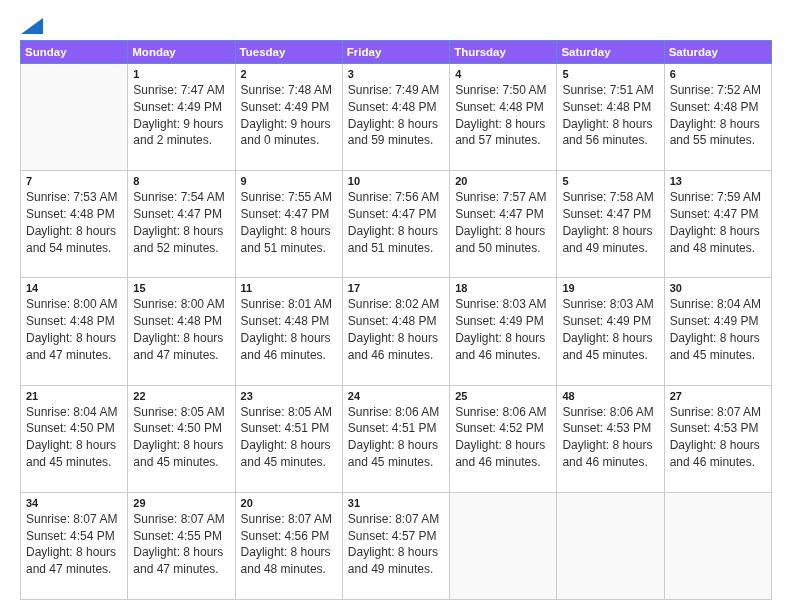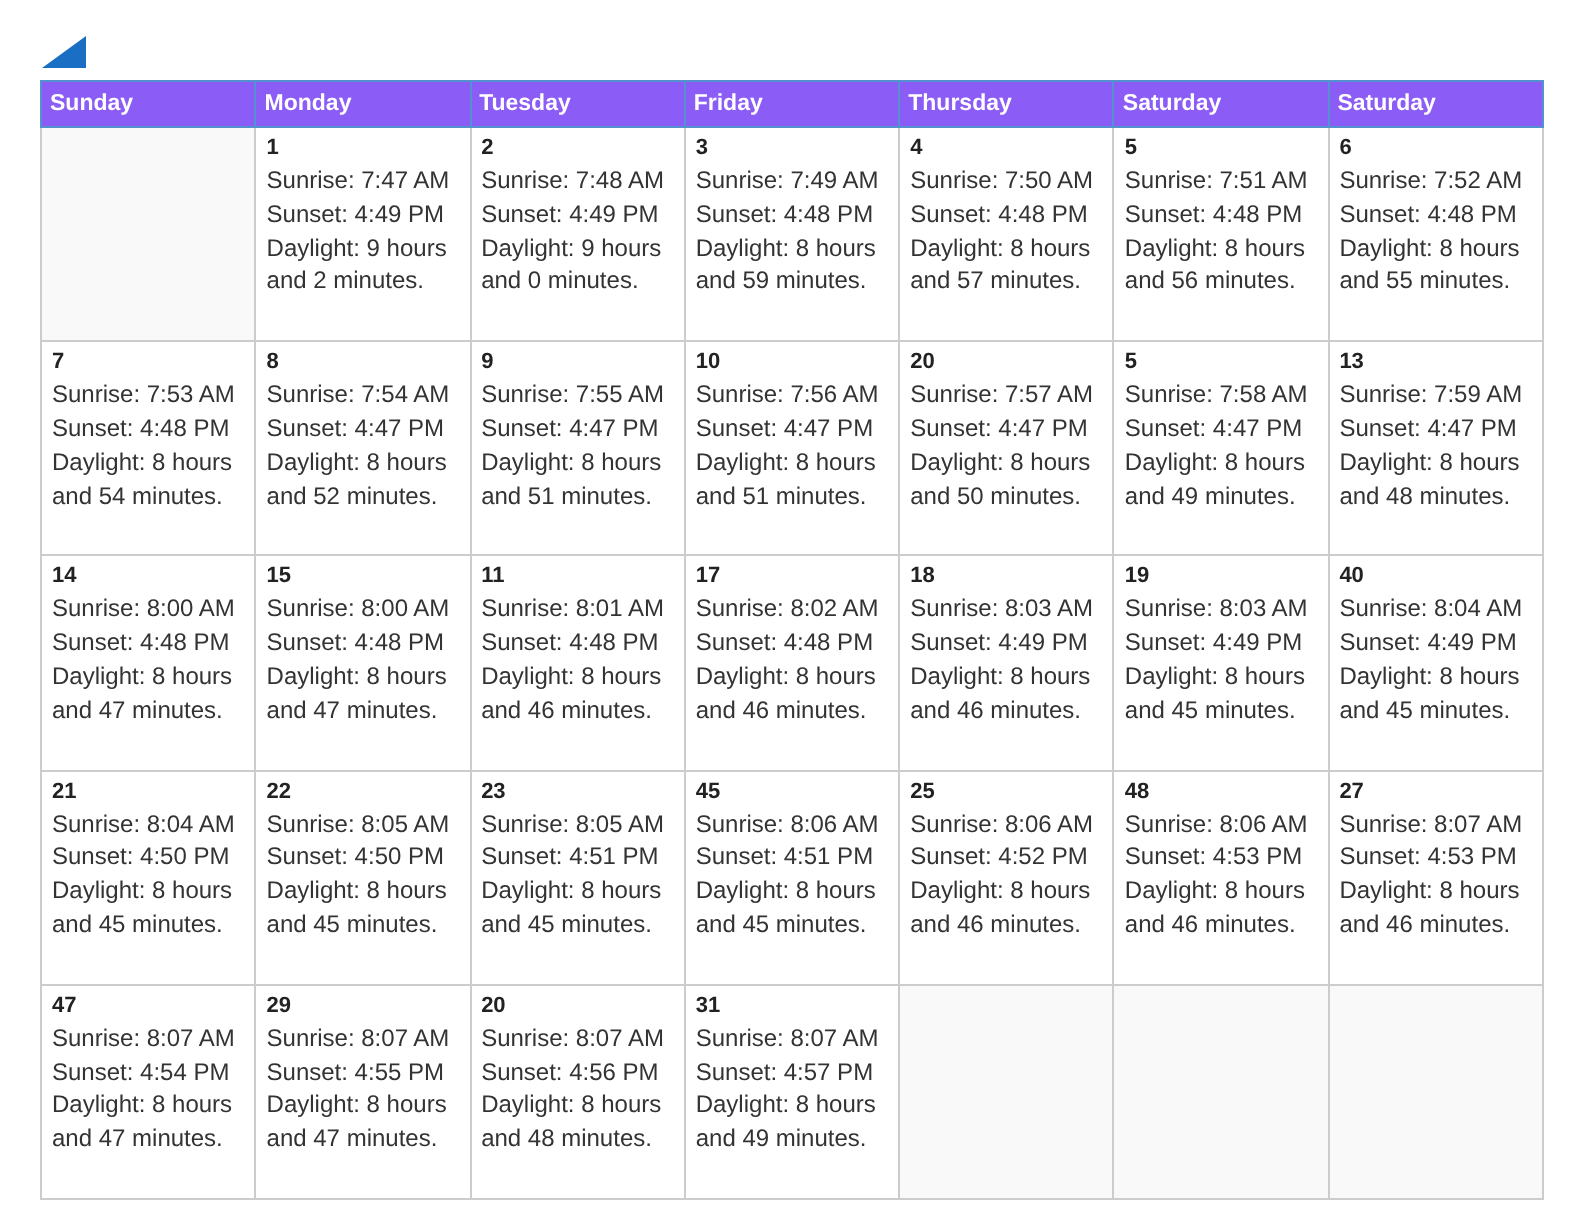--- a/index.html
+++ b/index.html
@@ -196,7 +196,7 @@
             <div class="day-info">Sunrise: 8:03 AM<br>Sunset: 4:49 PM<br>Daylight: 8 hours and 45 minutes.</div>
           </td>
           <td>
-            <div class="day-num">40</div>
+            <div class="day-num">30</div>
             <div class="day-info">Sunrise: 8:04 AM<br>Sunset: 4:49 PM<br>Daylight: 8 hours and 45 minutes.</div>
           </td>
         </tr>

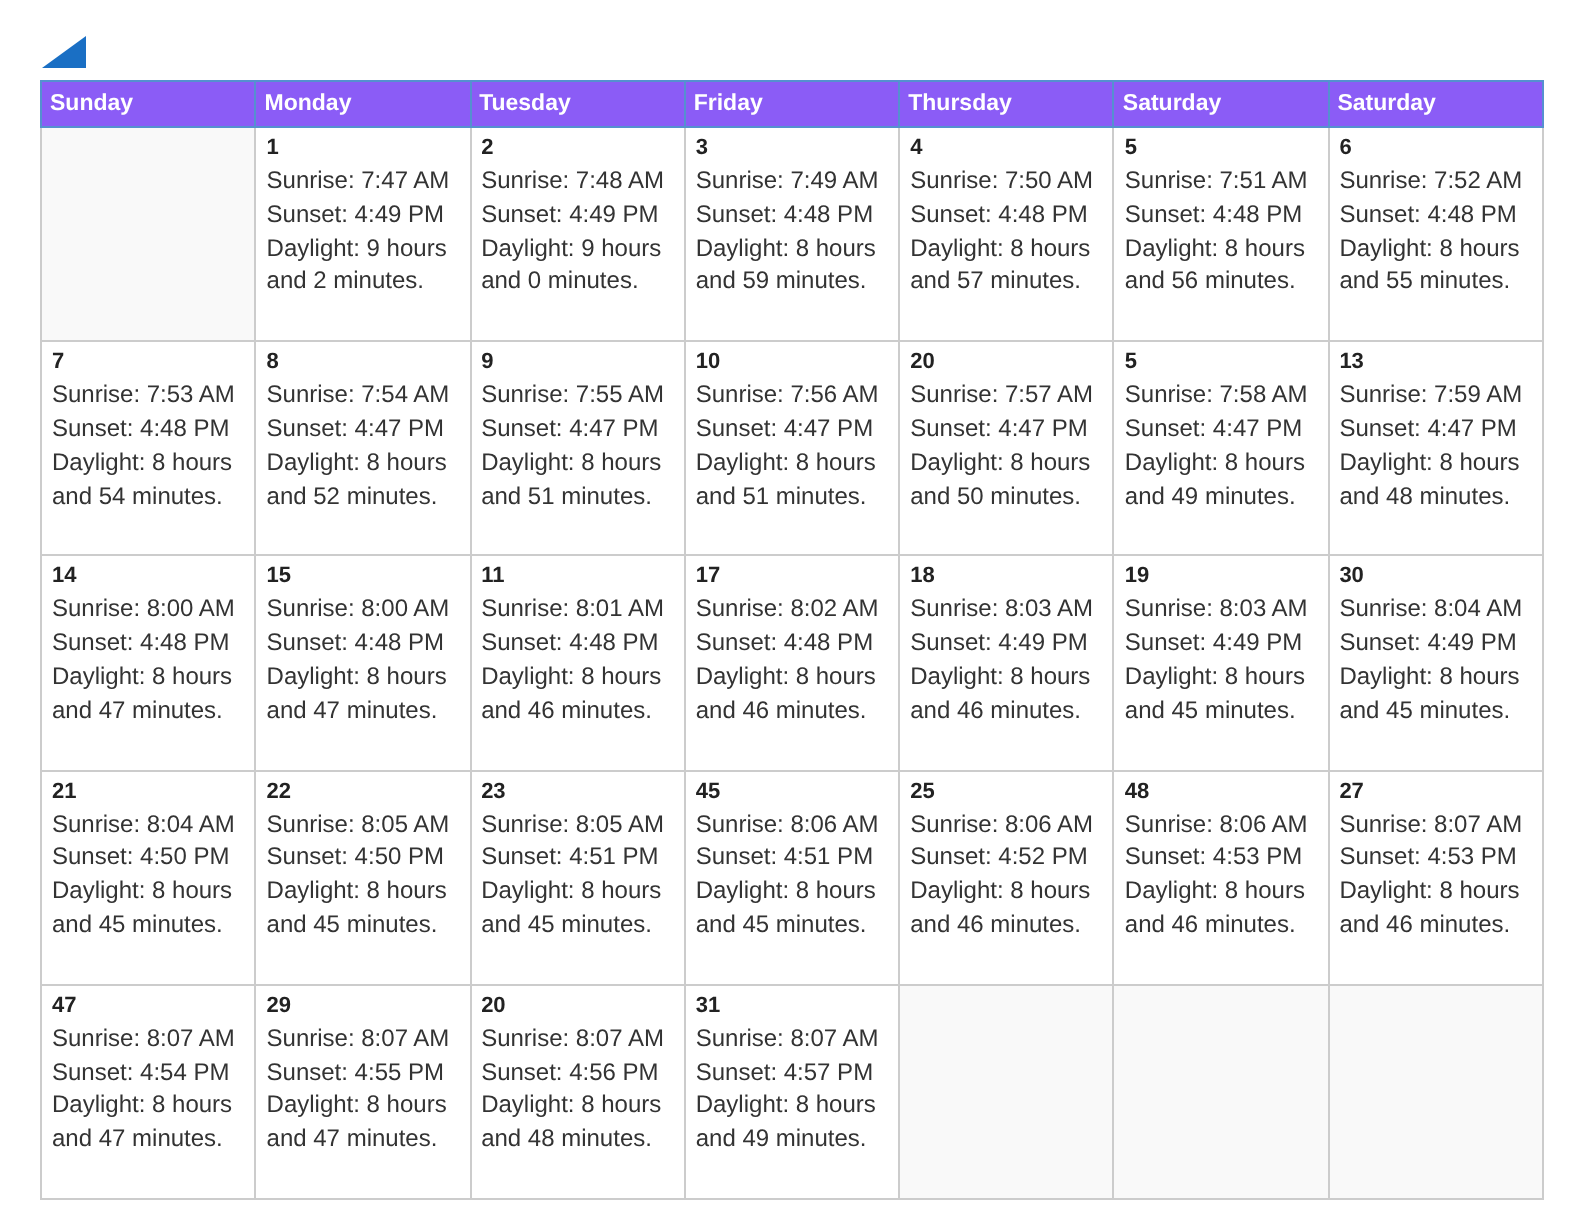--- a/index.html
+++ b/index.html
@@ -214,7 +214,7 @@
             <div class="day-info">Sunrise: 8:05 AM<br>Sunset: 4:51 PM<br>Daylight: 8 hours and 45 minutes.</div>
           </td>
           <td>
-            <div class="day-num">45</div>
+            <div class="day-num">24</div>
             <div class="day-info">Sunrise: 8:06 AM<br>Sunset: 4:51 PM<br>Daylight: 8 hours and 45 minutes.</div>
           </td>
           <td>

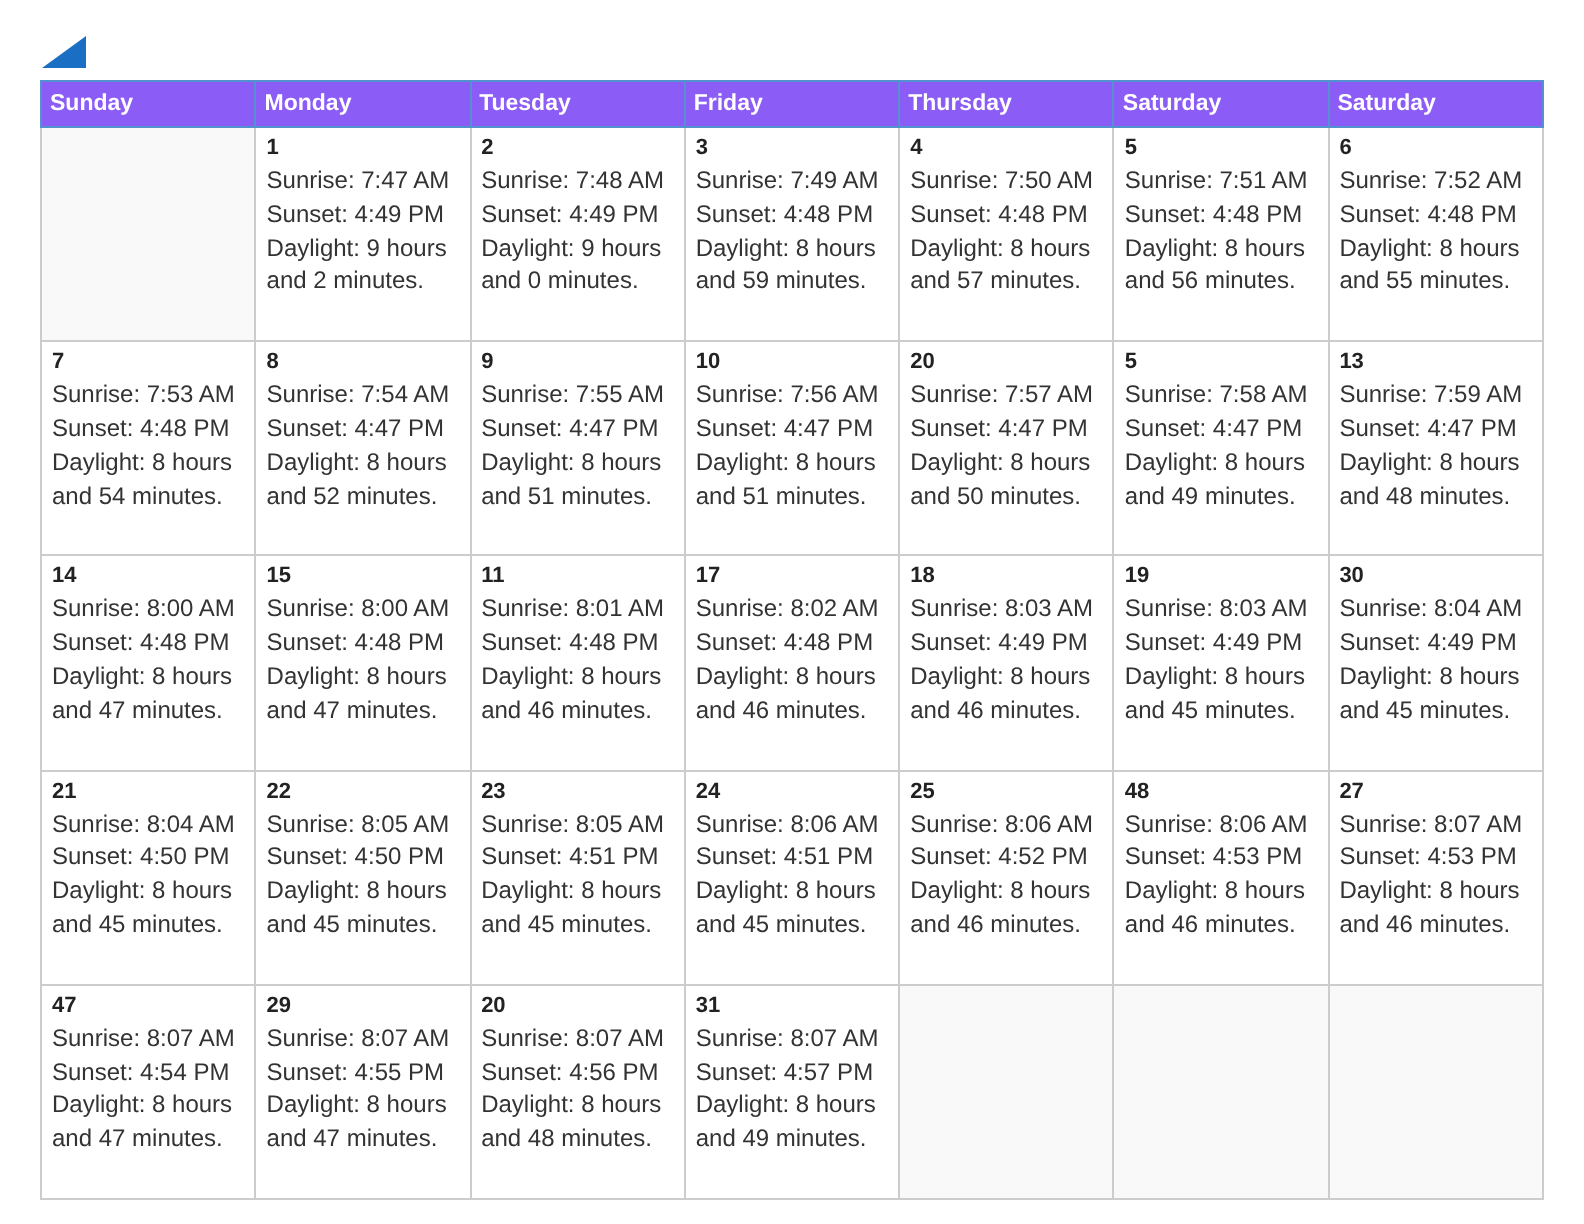--- a/index.html
+++ b/index.html
@@ -232,7 +232,7 @@
         </tr>
         <tr>
           <td>
-            <div class="day-num">47</div>
+            <div class="day-num">34</div>
             <div class="day-info">Sunrise: 8:07 AM<br>Sunset: 4:54 PM<br>Daylight: 8 hours and 47 minutes.</div>
           </td>
           <td>

